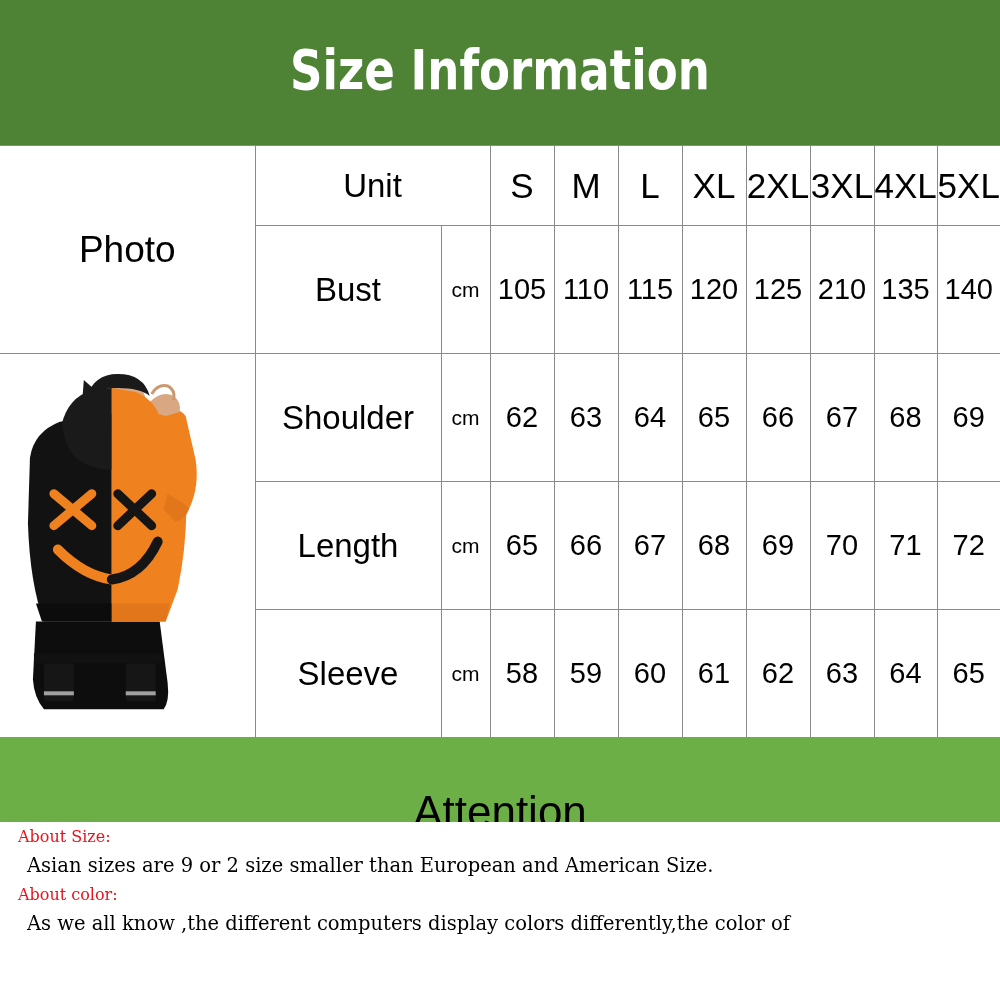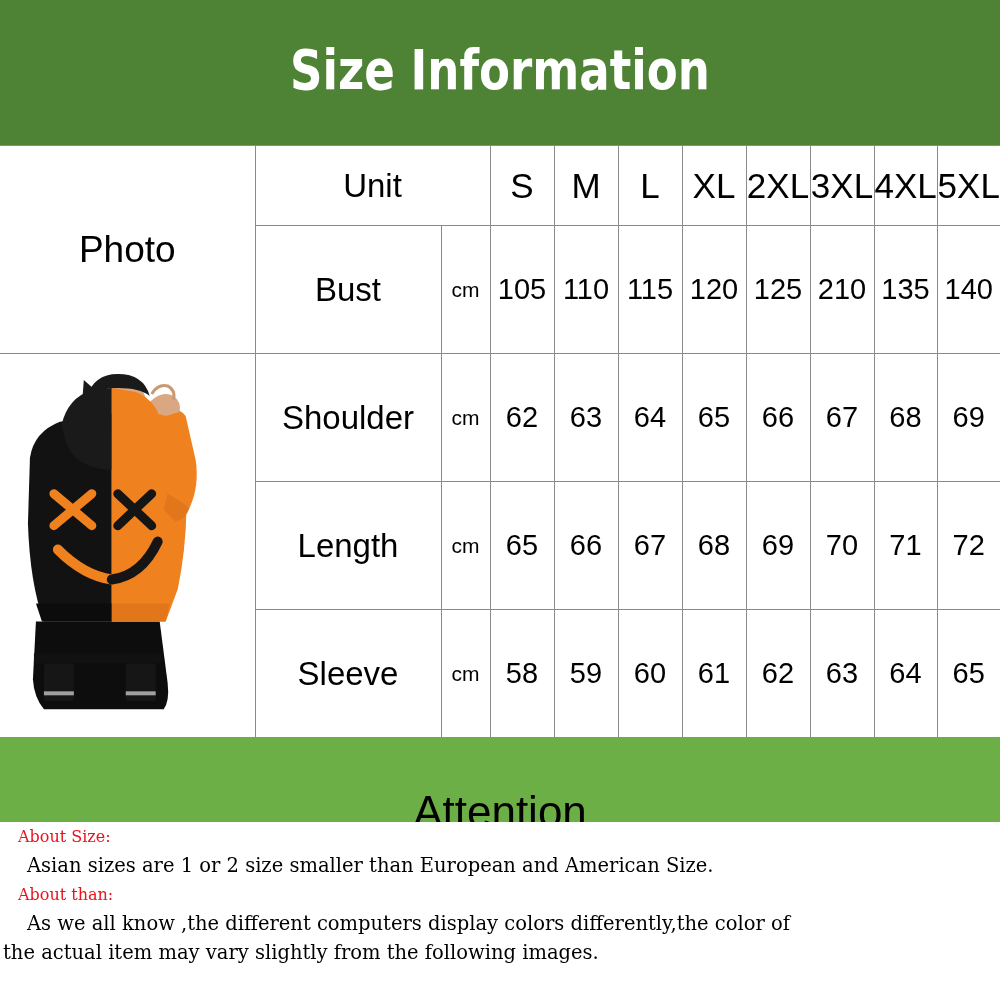--- a/index.html
+++ b/index.html
@@ -413,7 +413,7 @@
 
   <div class="notes">
     <div class="note-head">About Size:</div>
-    <div class="note-line note-indent">Asian sizes are 1 or 2 size smaller than European and American Size.</div>
+    <div class="note-line note-indent">Asian sizes are 9 or 2 size smaller than European and American Size.</div>
     <div class="note-head">About than:</div>
     <div class="note-line note-indent">As we all know ,the different computers display colors differently,the color of</div>
     <div class="note-line">the actual item may vary slightly from the following images.</div>

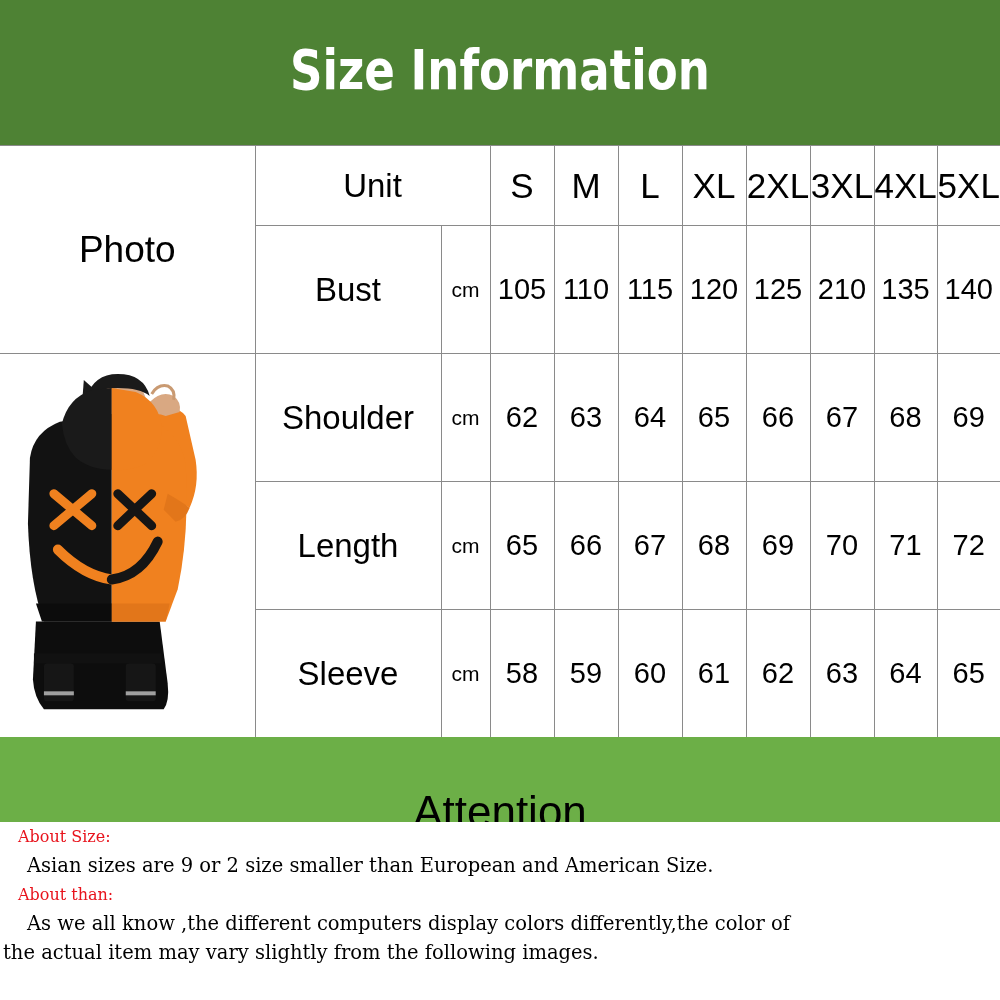--- a/index.html
+++ b/index.html
@@ -414,7 +414,7 @@
   <div class="notes">
     <div class="note-head">About Size:</div>
     <div class="note-line note-indent">Asian sizes are 9 or 2 size smaller than European and American Size.</div>
-    <div class="note-head">About than:</div>
+    <div class="note-head">About color:</div>
     <div class="note-line note-indent">As we all know ,the different computers display colors differently,the color of</div>
     <div class="note-line">the actual item may vary slightly from the following images.</div>
   </div>

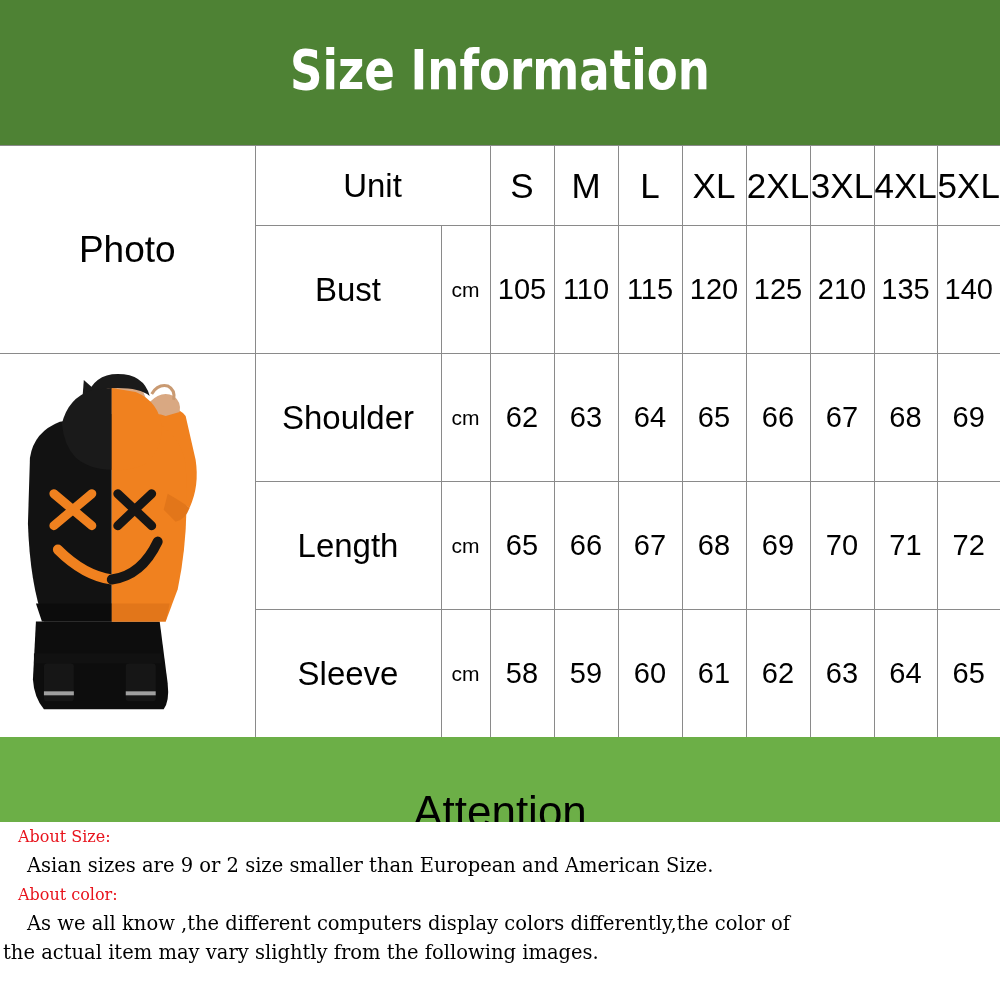--- a/index.html
+++ b/index.html
@@ -416,7 +416,6 @@
     <div class="note-line note-indent">Asian sizes are 9 or 2 size smaller than European and American Size.</div>
     <div class="note-head">About color:</div>
     <div class="note-line note-indent">As we all know ,the different computers display colors differently,the color of</div>
-    <div class="note-line">the actual item may vary slightly from the following images.</div>
   </div>
 
 </div>

